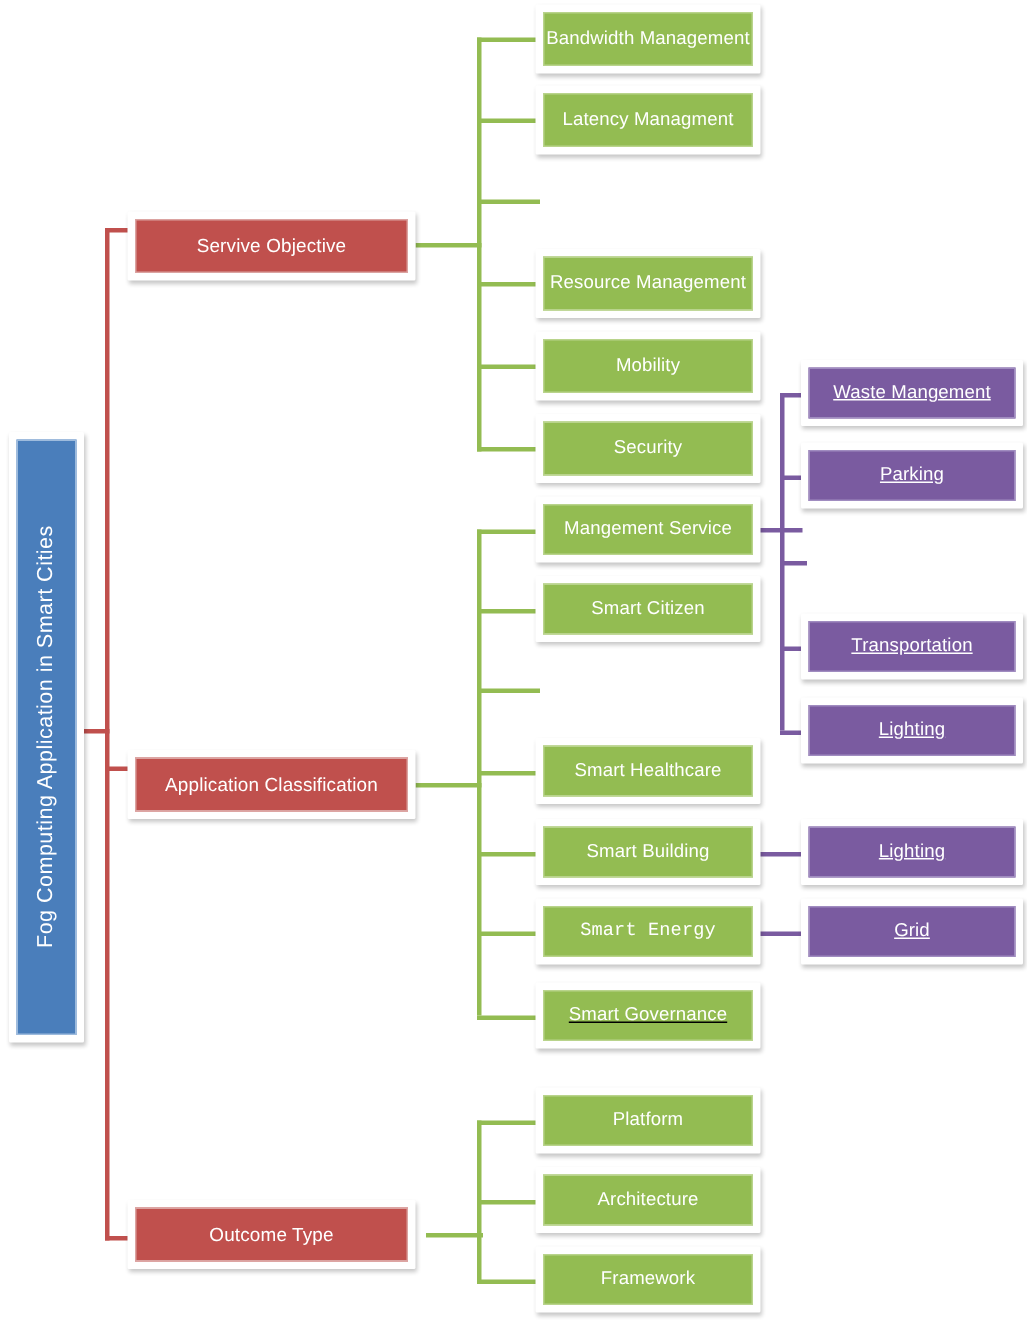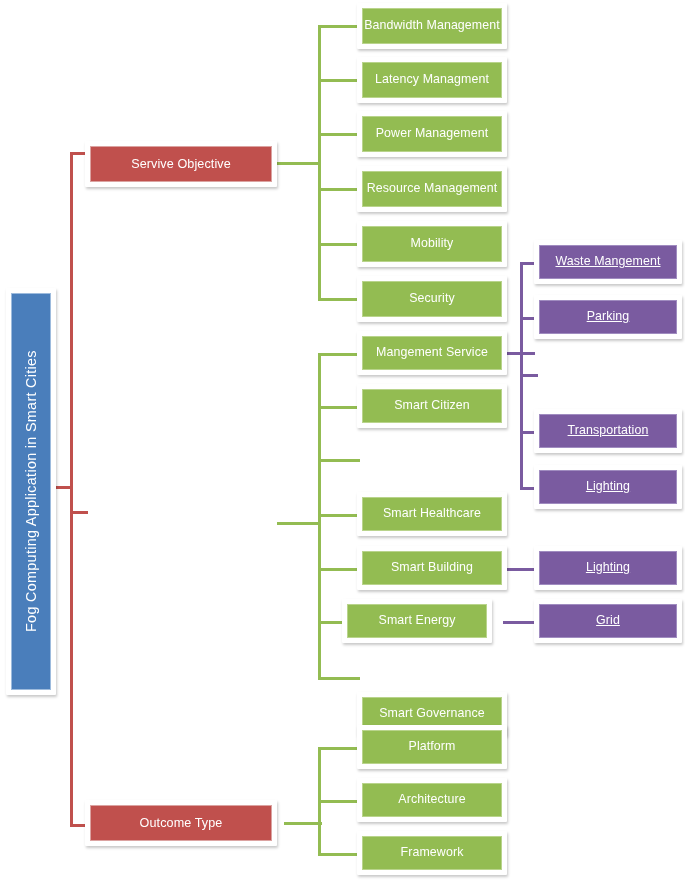--- a/index.html
+++ b/index.html
@@ -146,9 +146,6 @@
   <div class="node green" style="left:357px;top:57px;width:150px;height:46px;">
     <div class="fill">Latency Managment</div>
   </div>
-  <div class="node green" style="left:357px;top:111px;width:150px;height:46px;">
-    <div class="fill">Power Management</div>
-  </div>
   <div class="node green" style="left:357px;top:166px;width:150px;height:46px;">
     <div class="fill">Resource Management</div>
   </div>

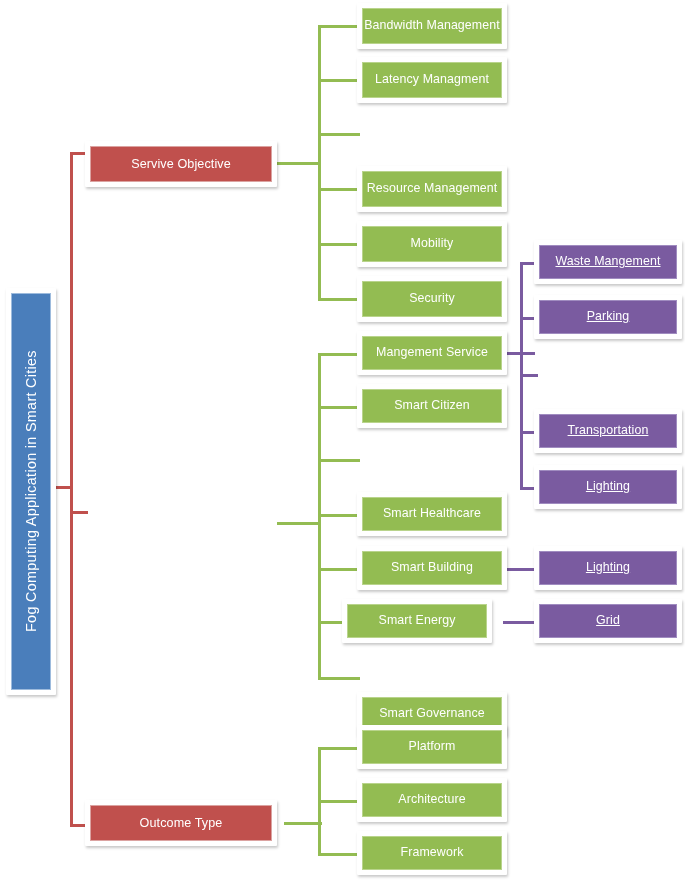--- a/index.html
+++ b/index.html
@@ -135,6 +135,9 @@
     <div class="fill">Servive Objective</div>
   </div>
 
+  <div class="node red" style="left:85px;top:500px;width:192px;height:46px;">
+    <div class="fill">Application Classification</div>
+  </div>
 
   <div class="node red" style="left:85px;top:800px;width:192px;height:46px;">
     <div class="fill">Outcome Type</div>

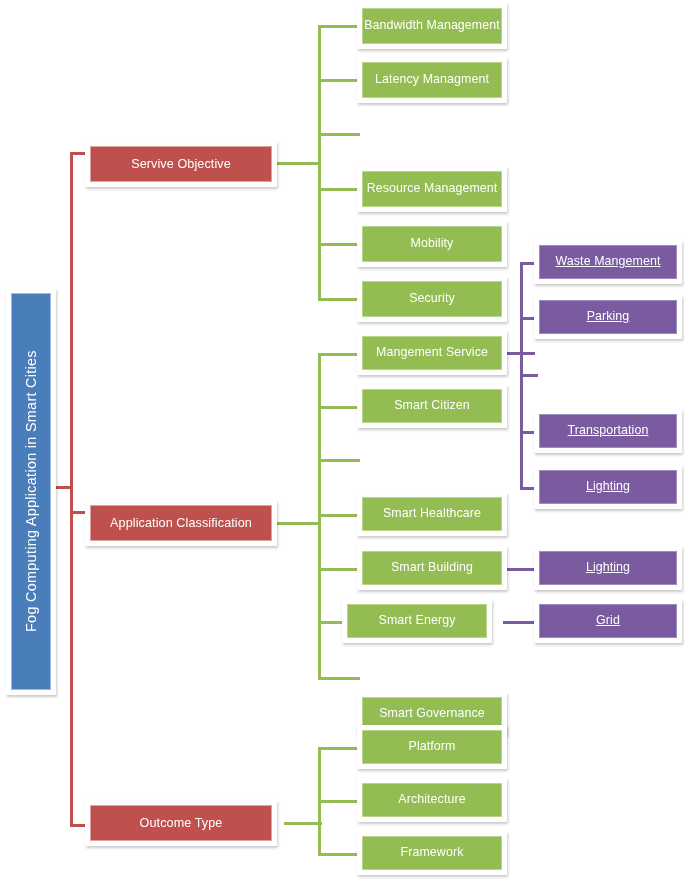--- a/index.html
+++ b/index.html
@@ -171,7 +171,7 @@
   <div class="node green" style="left:357px;top:546px;width:150px;height:44px;">
     <div class="fill">Smart Building</div>
   </div>
-  <div class="node green" style="left:342px;top:599px;width:150px;height:44px;">
+  <div class="node green" style="left:357px;top:599px;width:150px;height:44px;font-family:Liberation Mono, monospace;">
     <div class="fill">Smart Energy</div>
   </div>
   <div class="node green" style="left:357px;top:692px;width:150px;height:44px;">

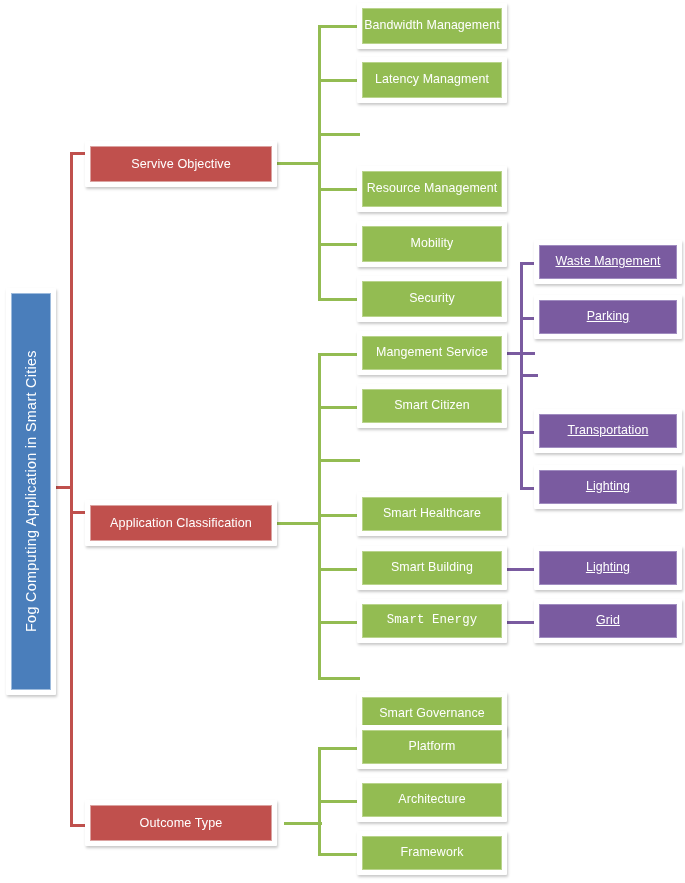--- a/index.html
+++ b/index.html
@@ -174,7 +174,7 @@
   <div class="node green" style="left:357px;top:599px;width:150px;height:44px;font-family:Liberation Mono, monospace;">
     <div class="fill">Smart Energy</div>
   </div>
-  <div class="node green" style="left:357px;top:692px;width:150px;height:44px;">
+  <div class="node green" style="left:357px;top:655px;width:150px;height:44px;text-decoration:underline;">
     <div class="fill">Smart Governance</div>
   </div>
 

